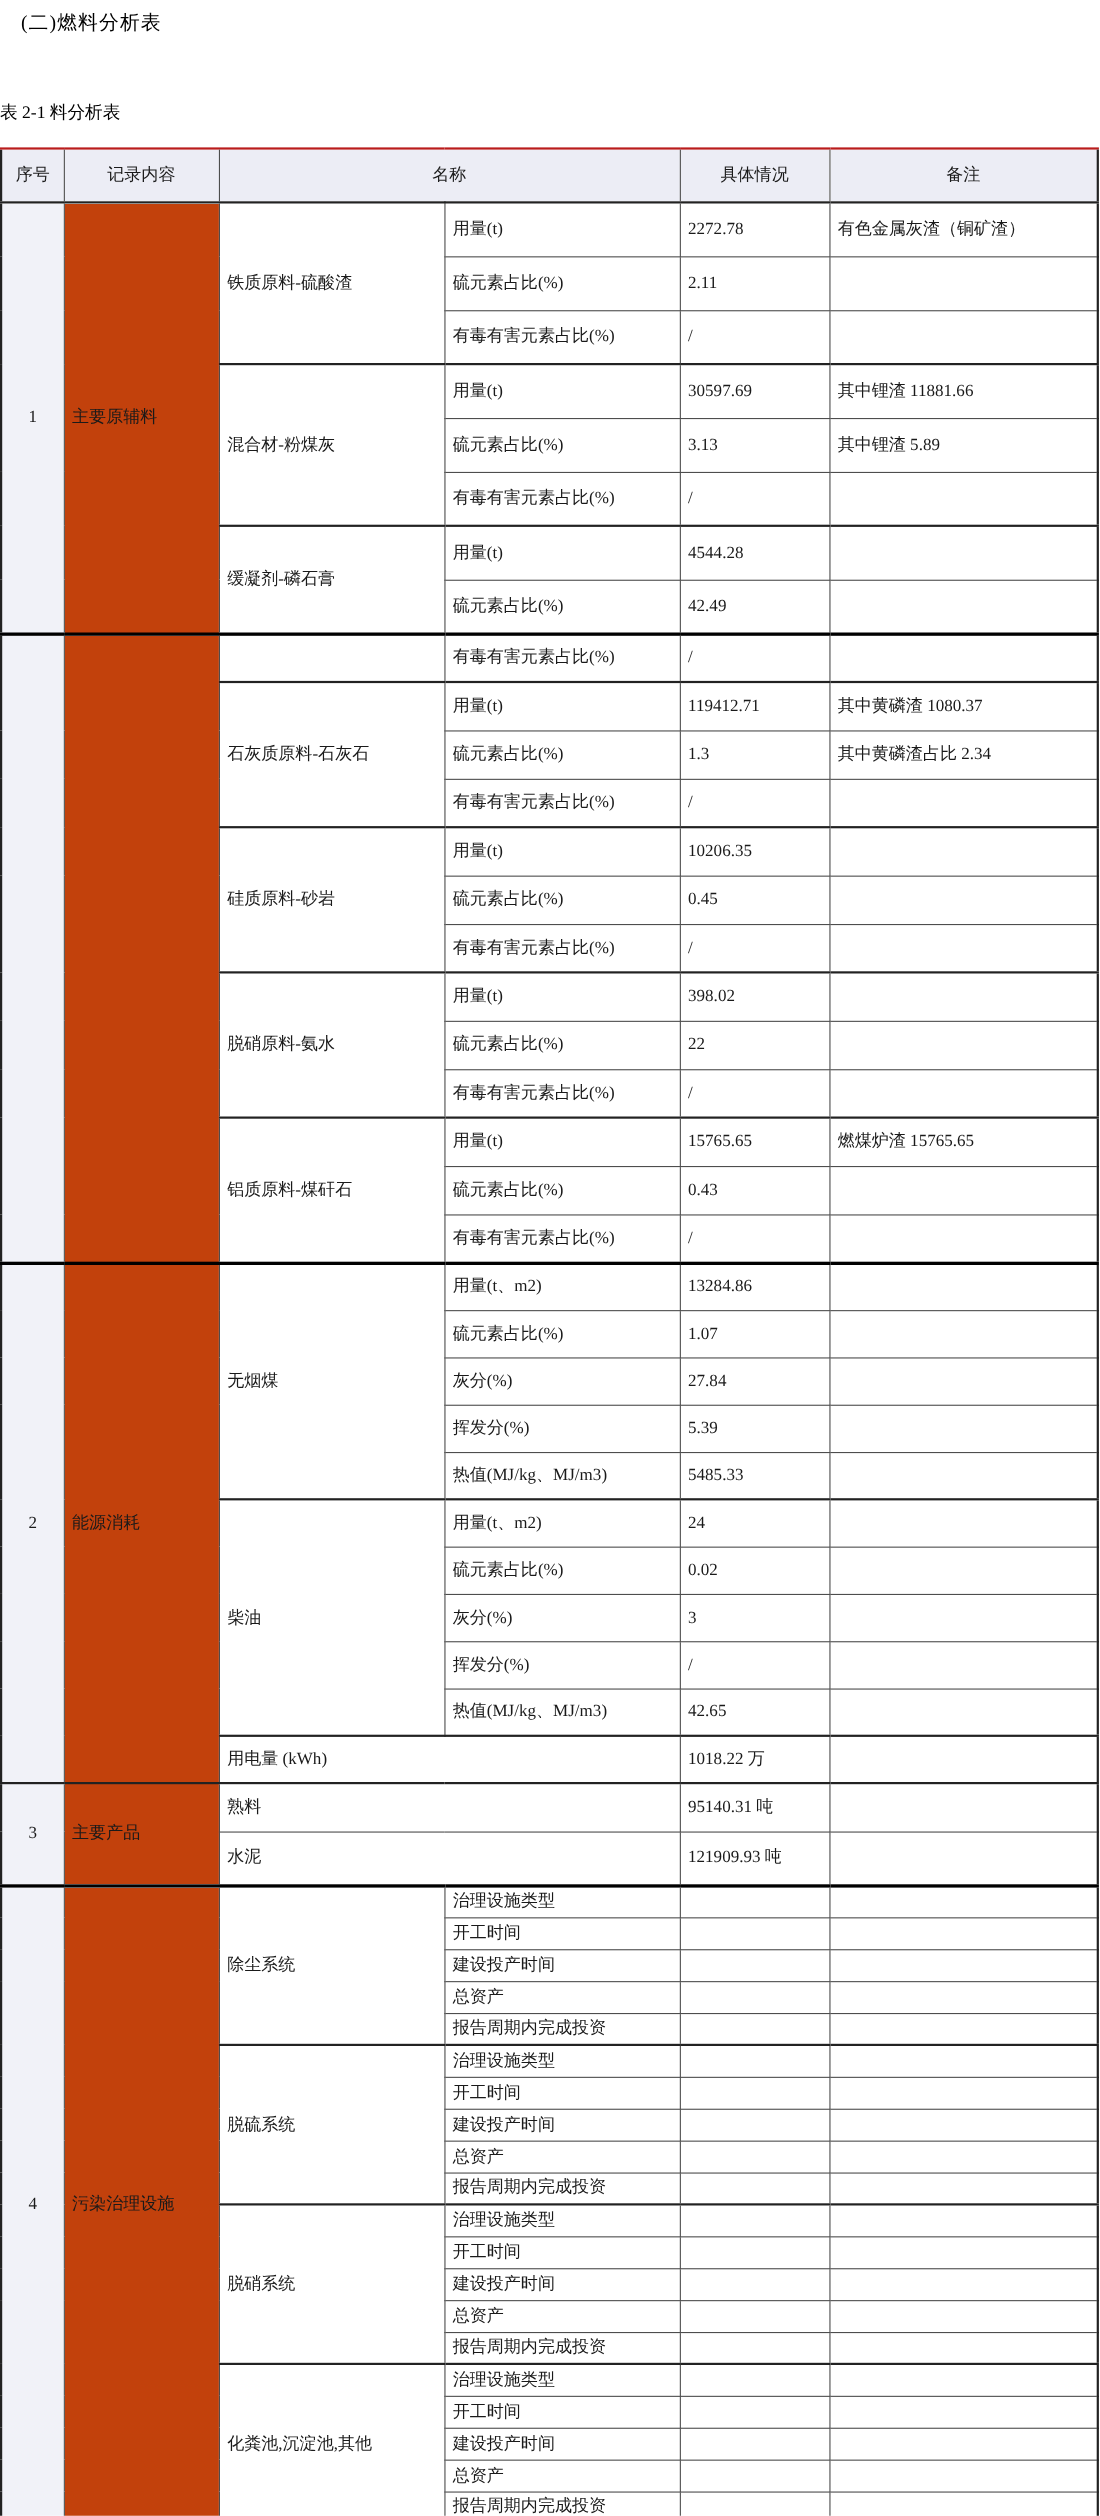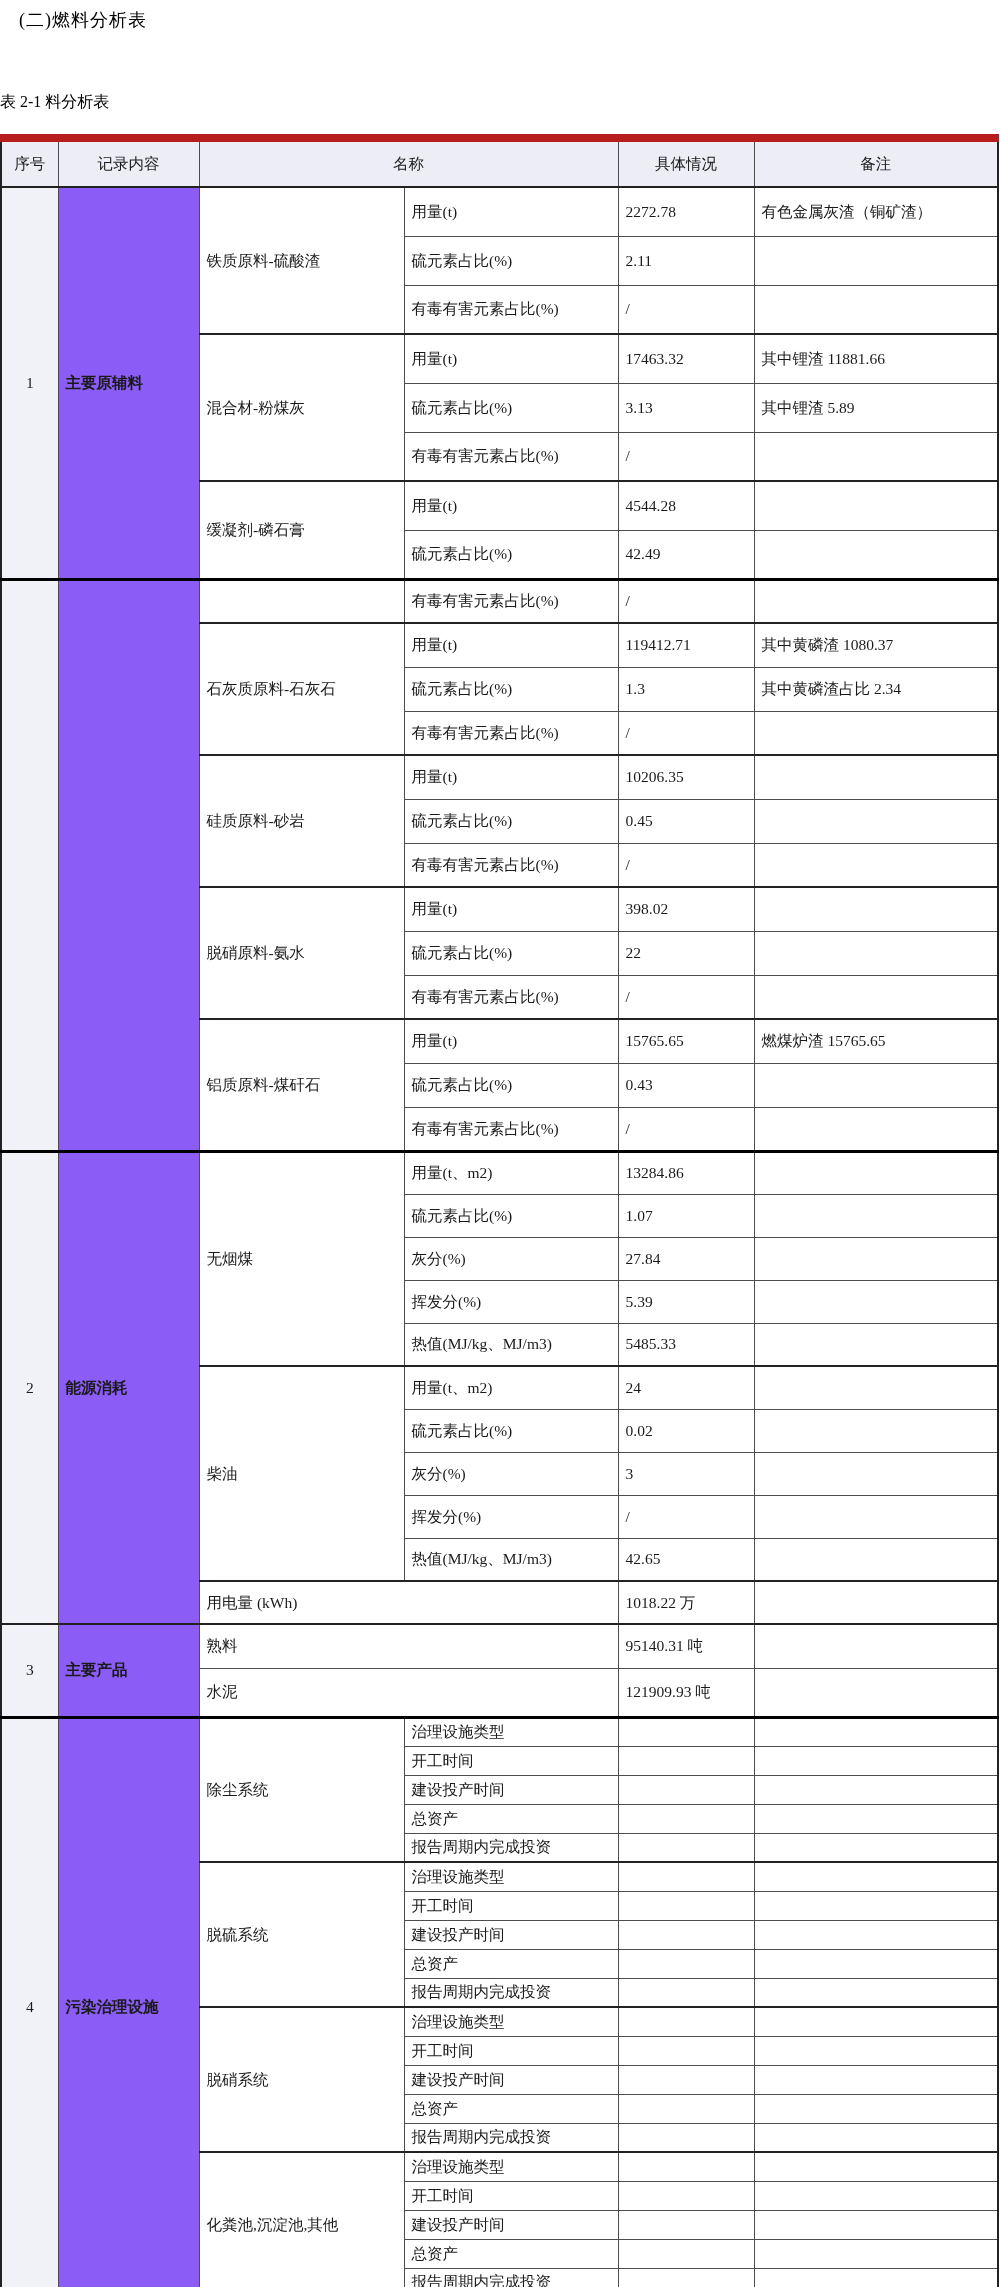--- a/index.html
+++ b/index.html
@@ -29,7 +29,7 @@
   }
   tr.hd td{
     background:#ecedf5;text-align:center;padding:0 2px;
-    border-top:8px solid #b91c1c;border-bottom:2px solid #222;
+    border-top:2px solid #b91c1c;border-bottom:2px solid #222;
   }
   td.seq{background:#f1f2f8;text-align:center;padding:0 2px;}
   td.rec{background:#8b5cf6;font-weight:bold;}

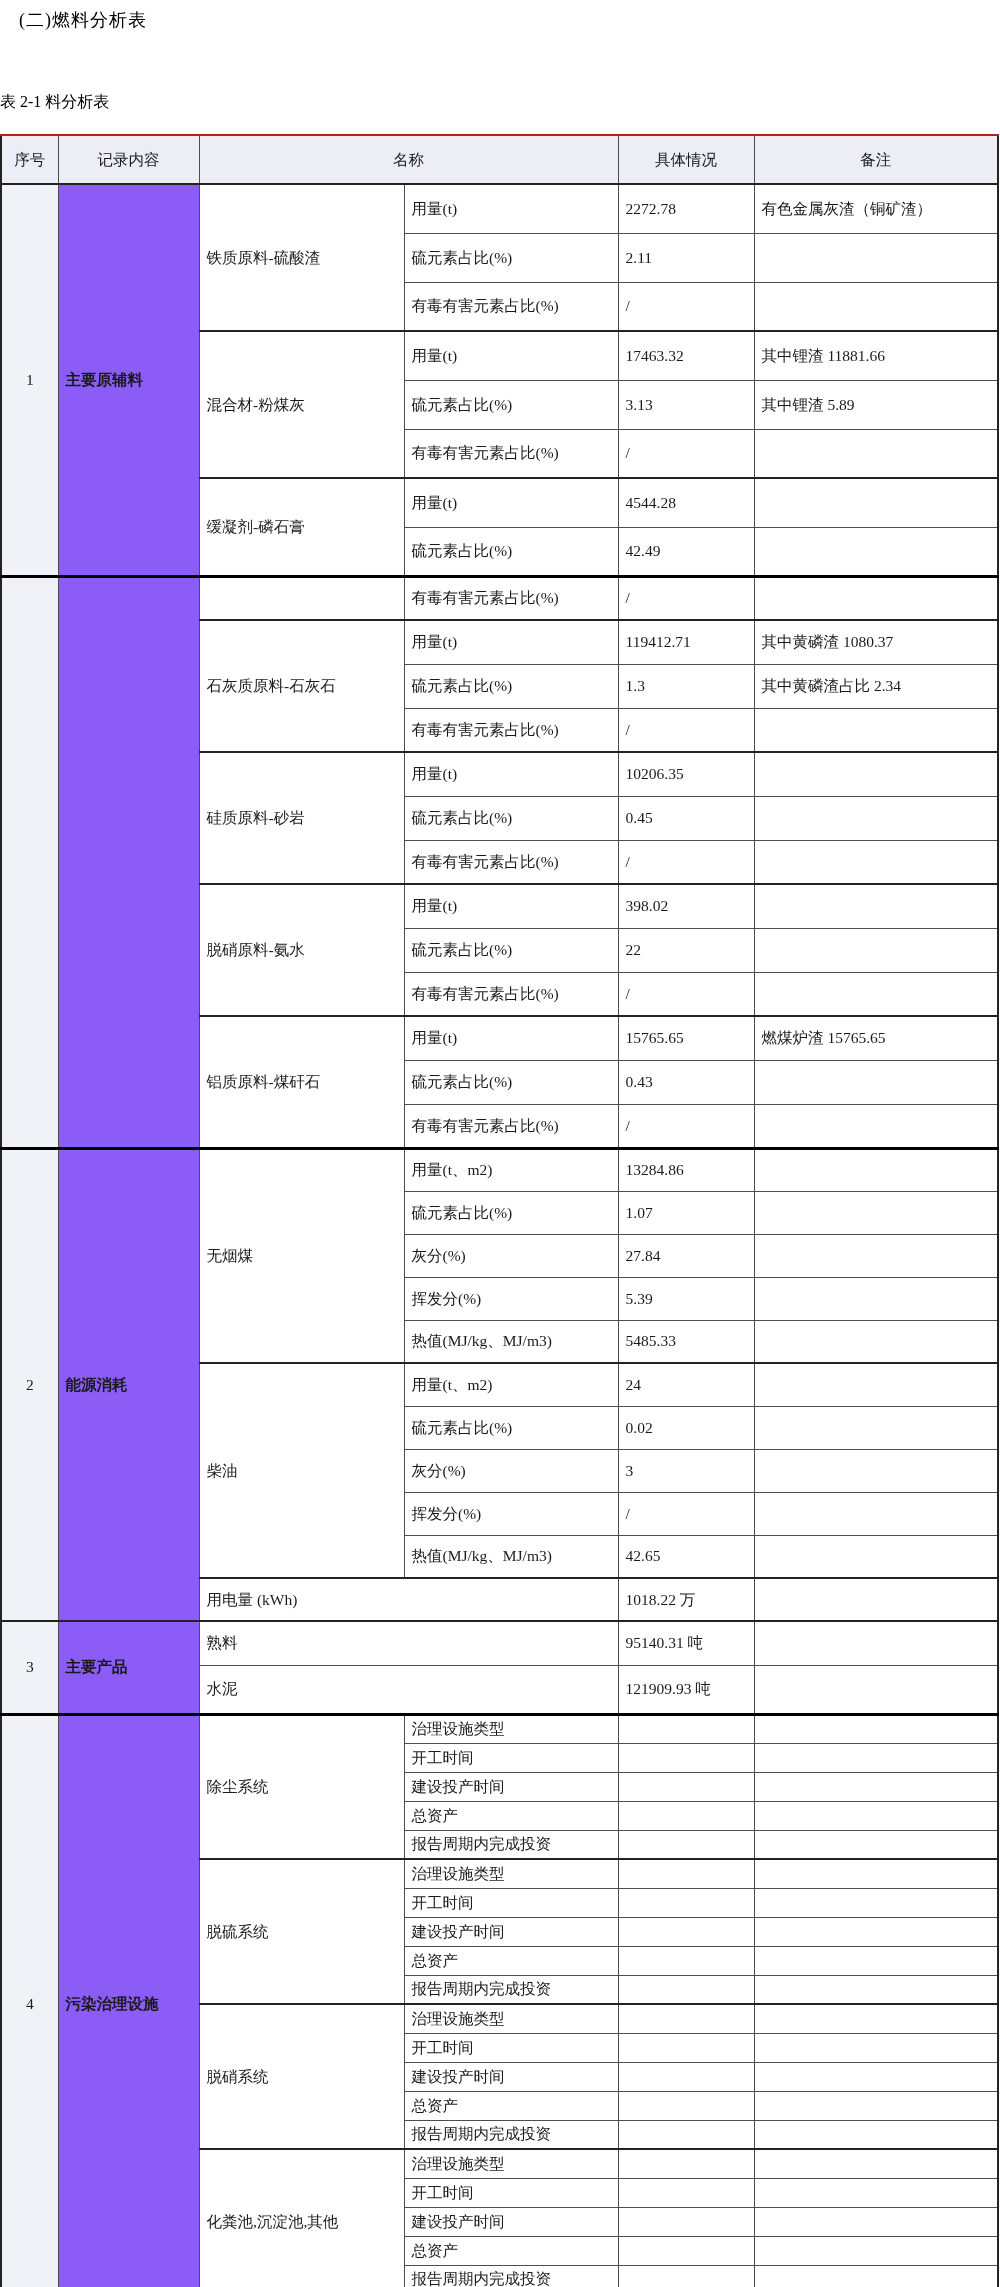--- a/index.html
+++ b/index.html
@@ -87,7 +87,7 @@
 <tr class="h49 g">
   <td class="mat" rowspan="3">混合材-粉煤灰</td>
   <td>用量(t)</td>
-  <td>17463.32</td>
+  <td>30597.69</td>
   <td>其中锂渣 11881.66</td>
 </tr>
 <tr class="h49">

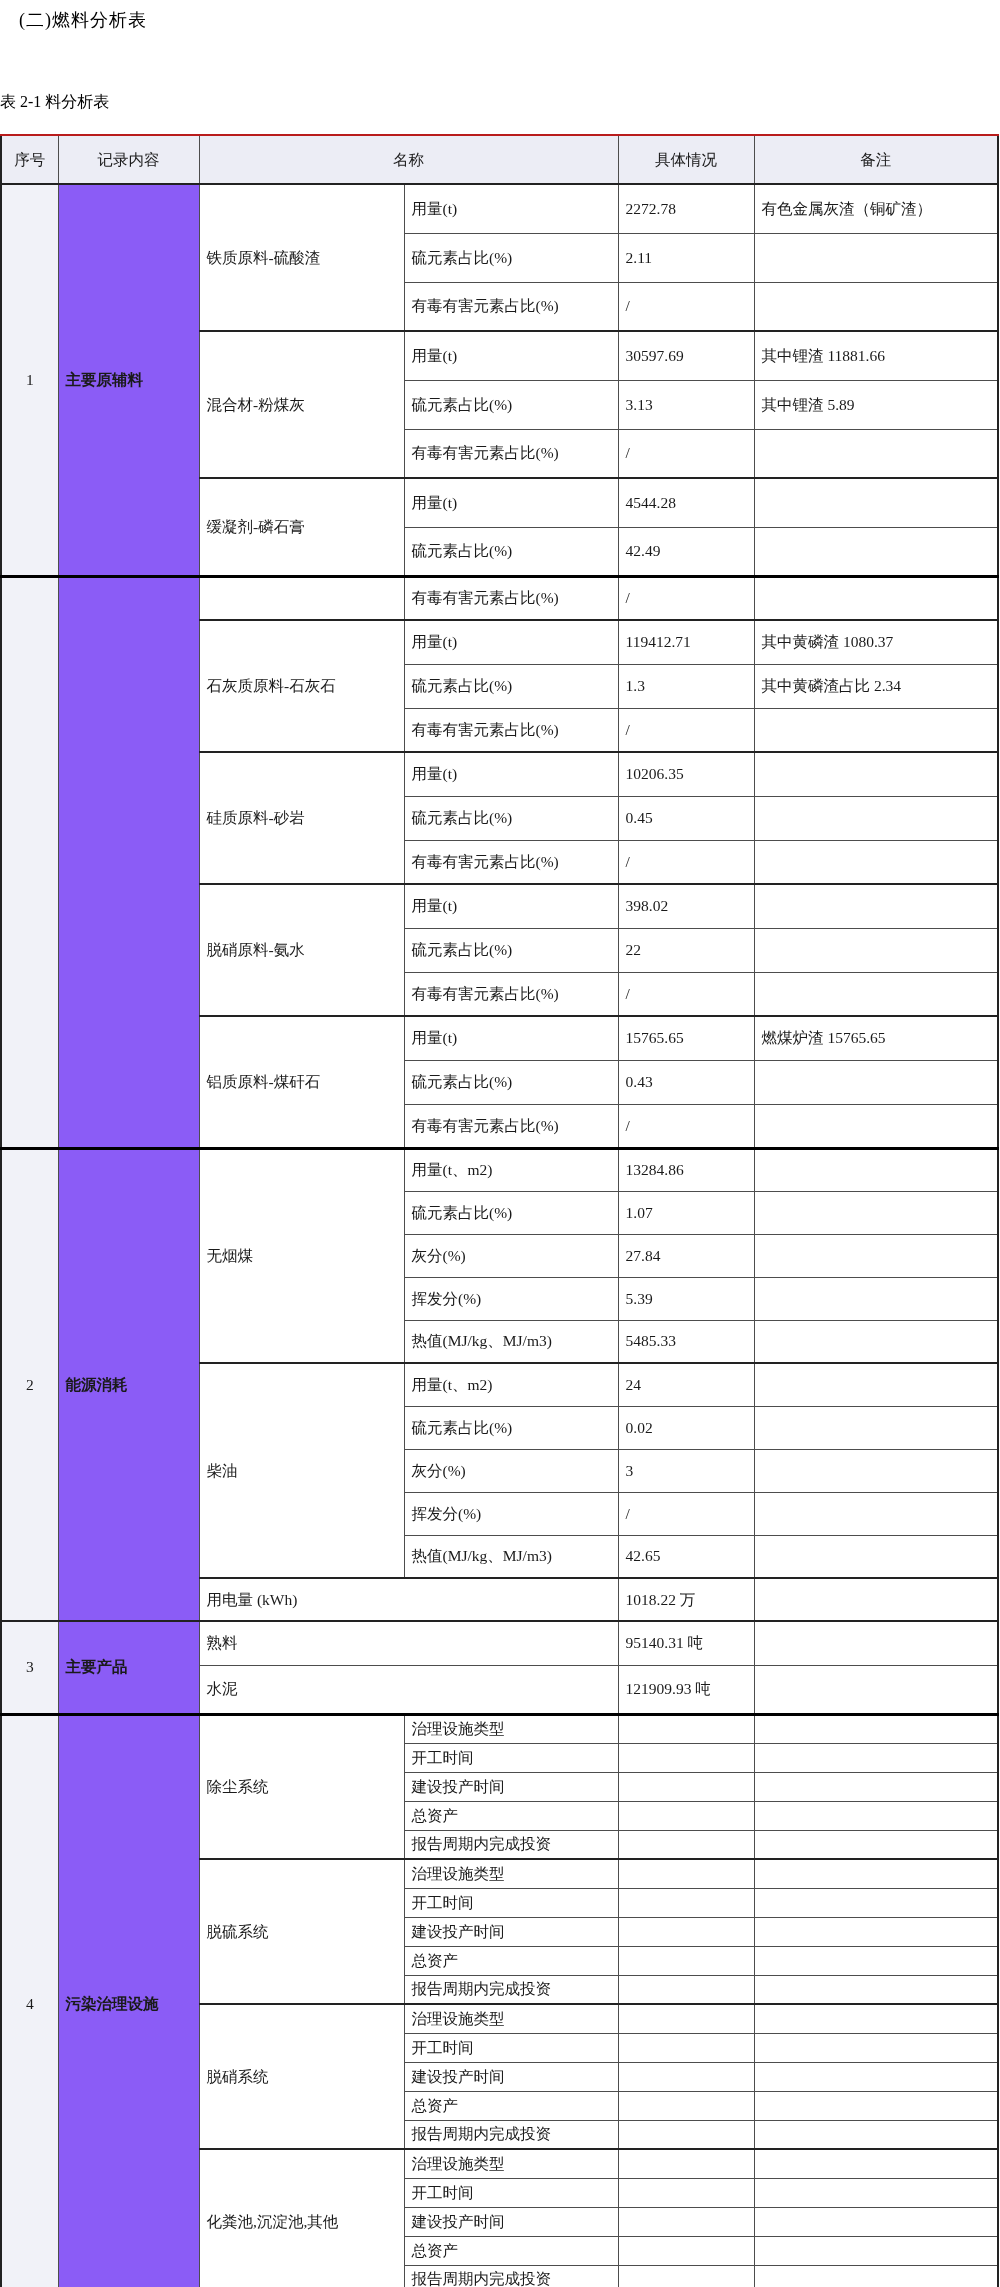--- a/index.html
+++ b/index.html
@@ -32,7 +32,7 @@
     border-top:2px solid #b91c1c;border-bottom:2px solid #222;
   }
   td.seq{background:#f1f2f8;text-align:center;padding:0 2px;}
-  td.rec{background:#8b5cf6;font-weight:bold;}
+  td.rec{background:#c2410c;}
   tr.g td{border-top:2px solid #222;}
   tr.m td{border-top:2px solid #222;}
   tr.t td{border-top:3px solid #000;}

